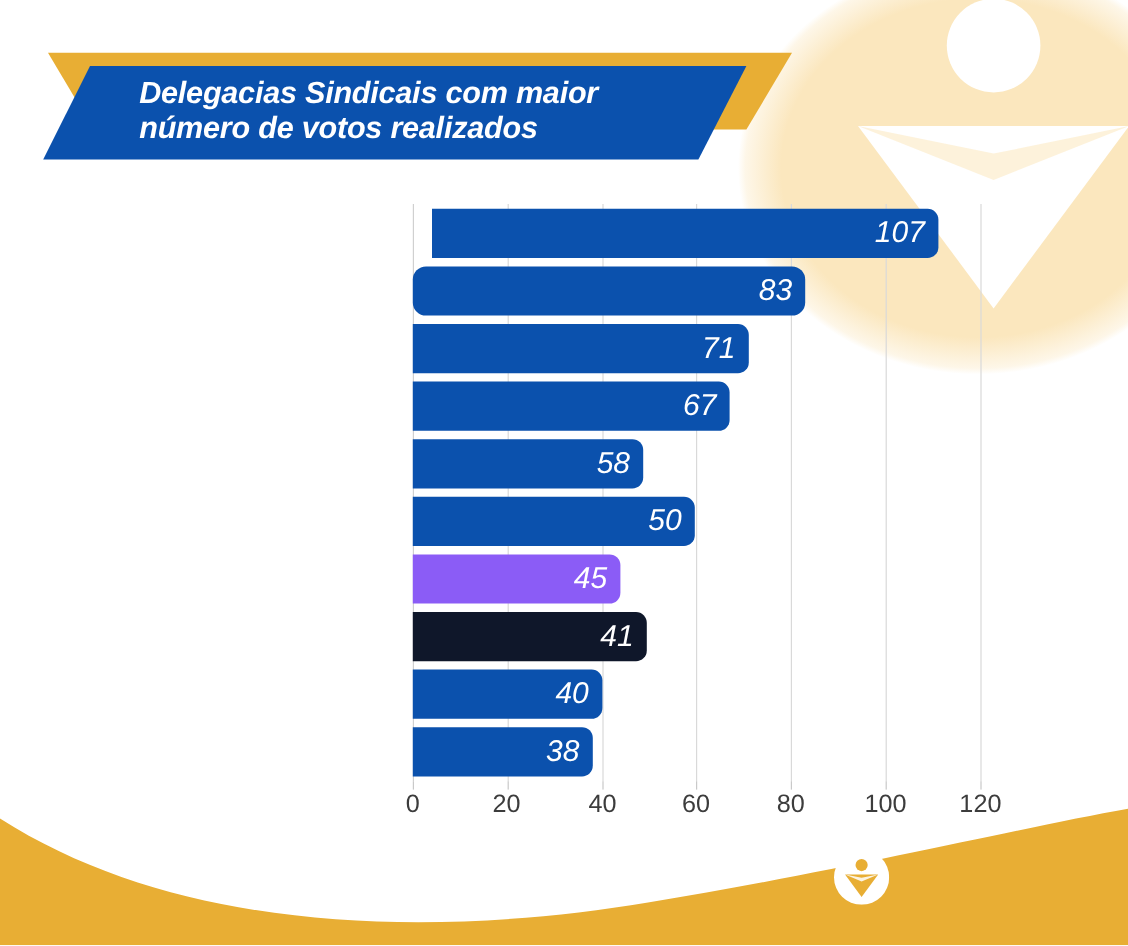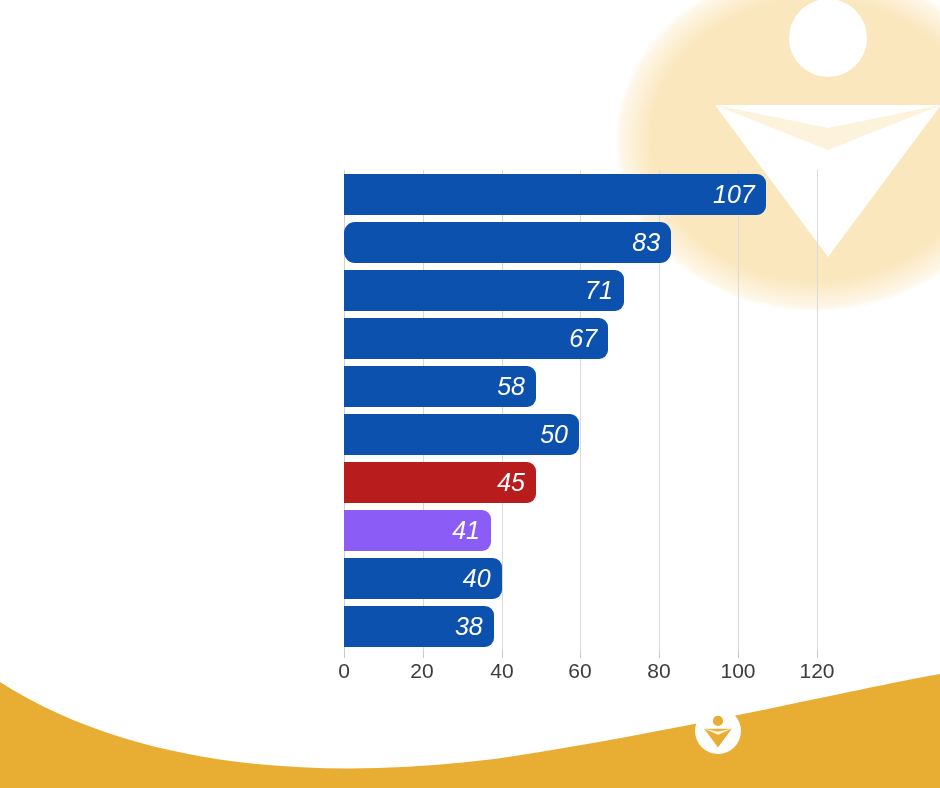--- a/index.html
+++ b/index.html
@@ -181,6 +181,14 @@
     </g>
   </svg>
 
+  <div class="banner-layer">
+    <svg width="940" height="160" viewBox="0 0 940 160" xmlns="http://www.w3.org/2000/svg">
+      <polygon points="40,44 660,44 622,108 78,108" fill="#E8AE34"></polygon>
+      <polygon points="75,55 622,55 582,133 36,133" fill="#0B51AD"></polygon>
+    </svg>
+    <div class="banner-title">Delegacias Sindicais com maior
+número de votos realizados</div>
+  </div>
 
   <div class="chart">
 

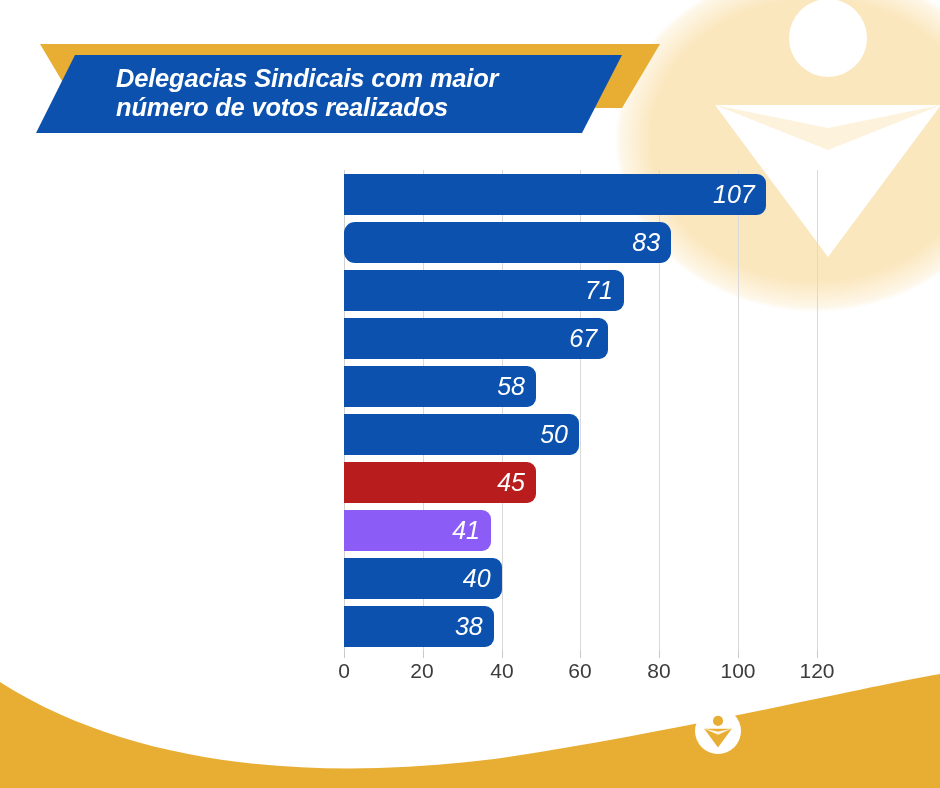--- a/index.html
+++ b/index.html
@@ -220,7 +220,7 @@
 
     <div class="rows" id="rows">
         <div class="row" style="top: 4px;">
-          <div class="bar" style="width: 421.758px; background: rgb(11, 81, 173);">
+          <div class="bar" style="width: 421.758px; background: rgb(11, 81, 173); margin-left: 16px;">
             <div class="bar-value">107</div>
           </div>
         </div>

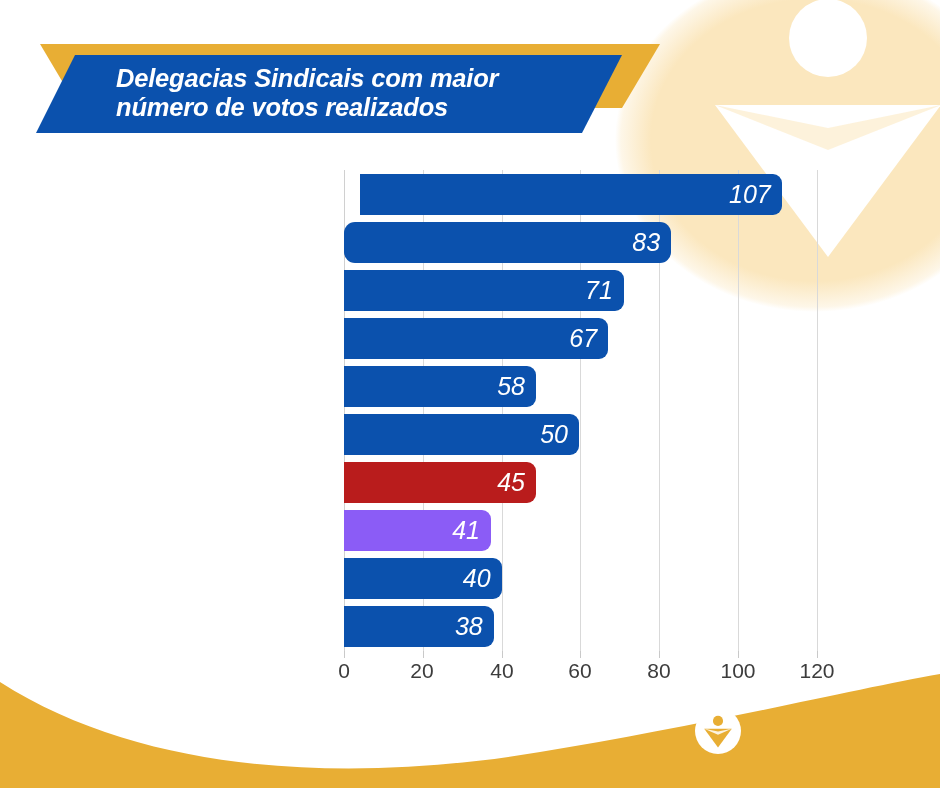--- a/index.html
+++ b/index.html
@@ -250,7 +250,7 @@
           </div>
         </div>
         <div class="row" style="top: 292px;">
-          <div class="bar" style="width: 192px; background: #b91c1c;">
+          <div class="bar" style="width: 173px; background: #8b5cf6;">
             <div class="bar-value">45</div>
           </div>
         </div>

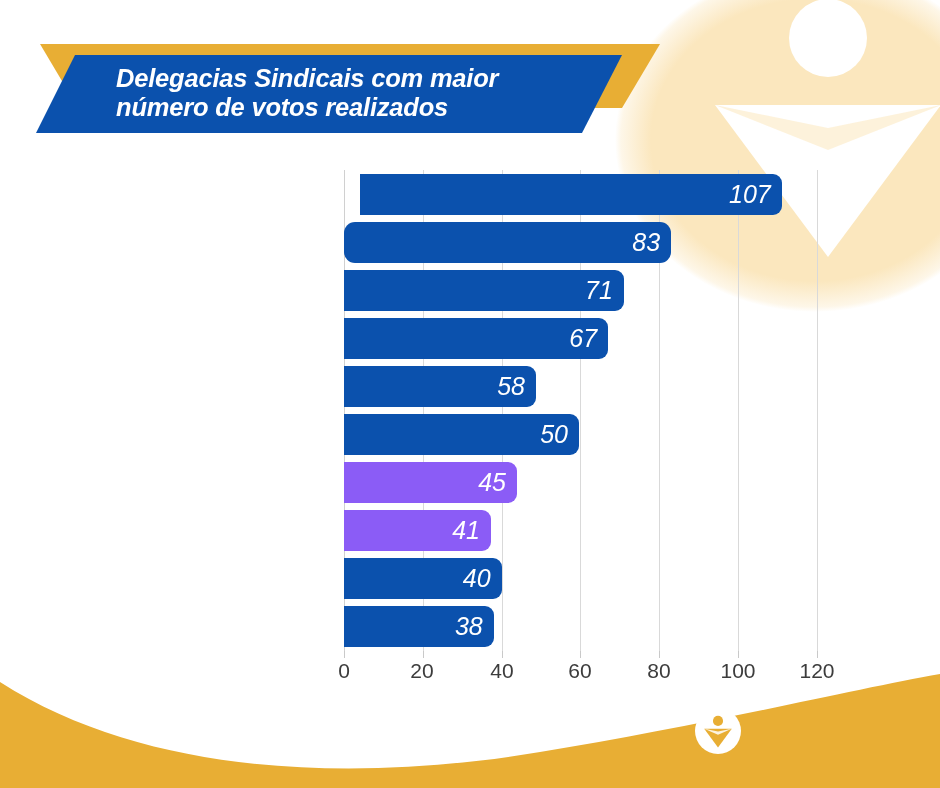--- a/index.html
+++ b/index.html
@@ -255,7 +255,7 @@
           </div>
         </div>
         <div class="row" style="top: 340px;">
-          <div class="bar" style="width: 147px; background: #8b5cf6;">
+          <div class="bar" style="width: 195px; background: #0f172a;">
             <div class="bar-value">41</div>
           </div>
         </div>

